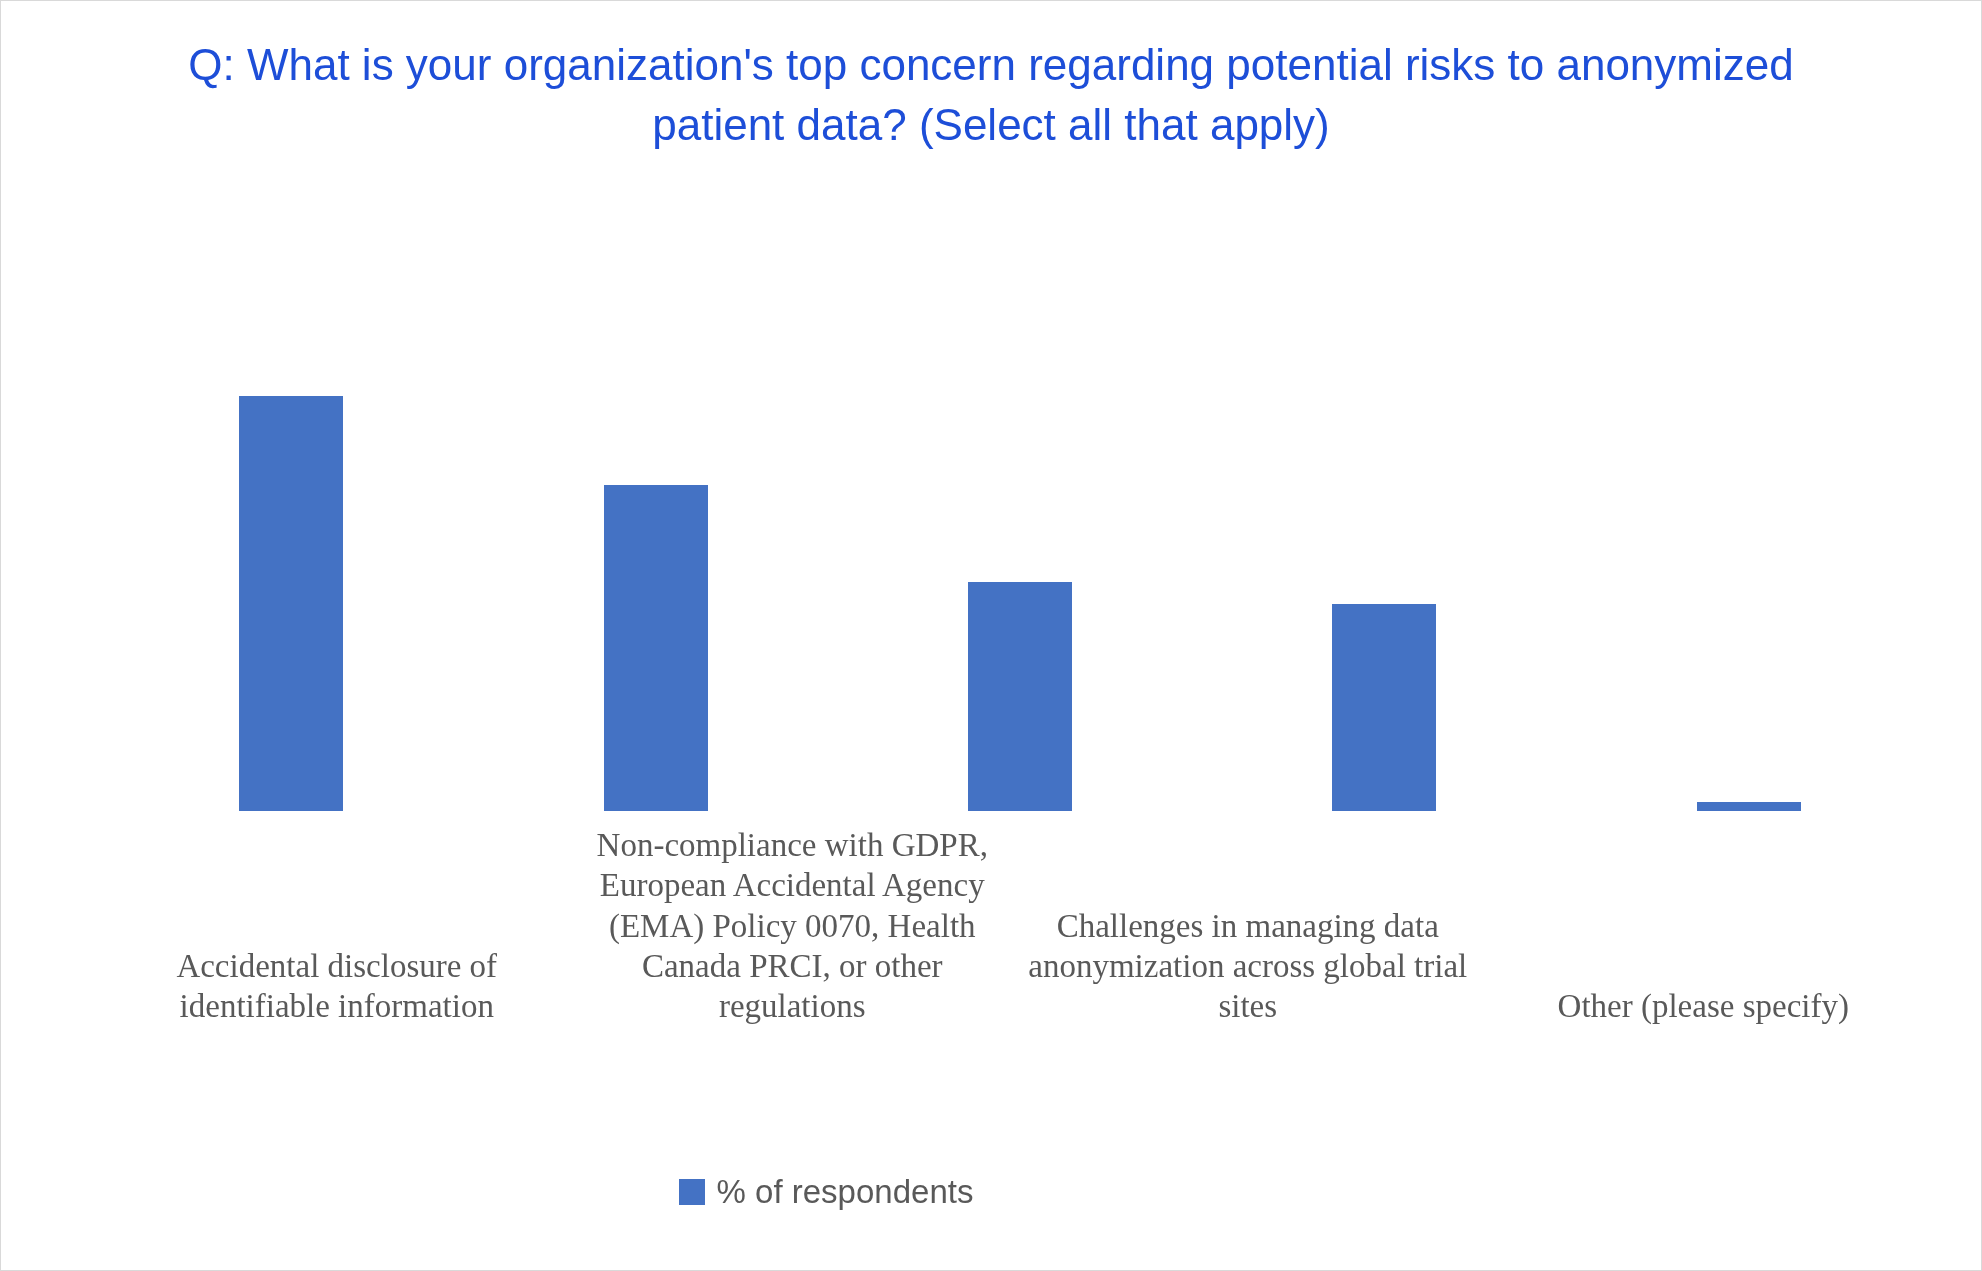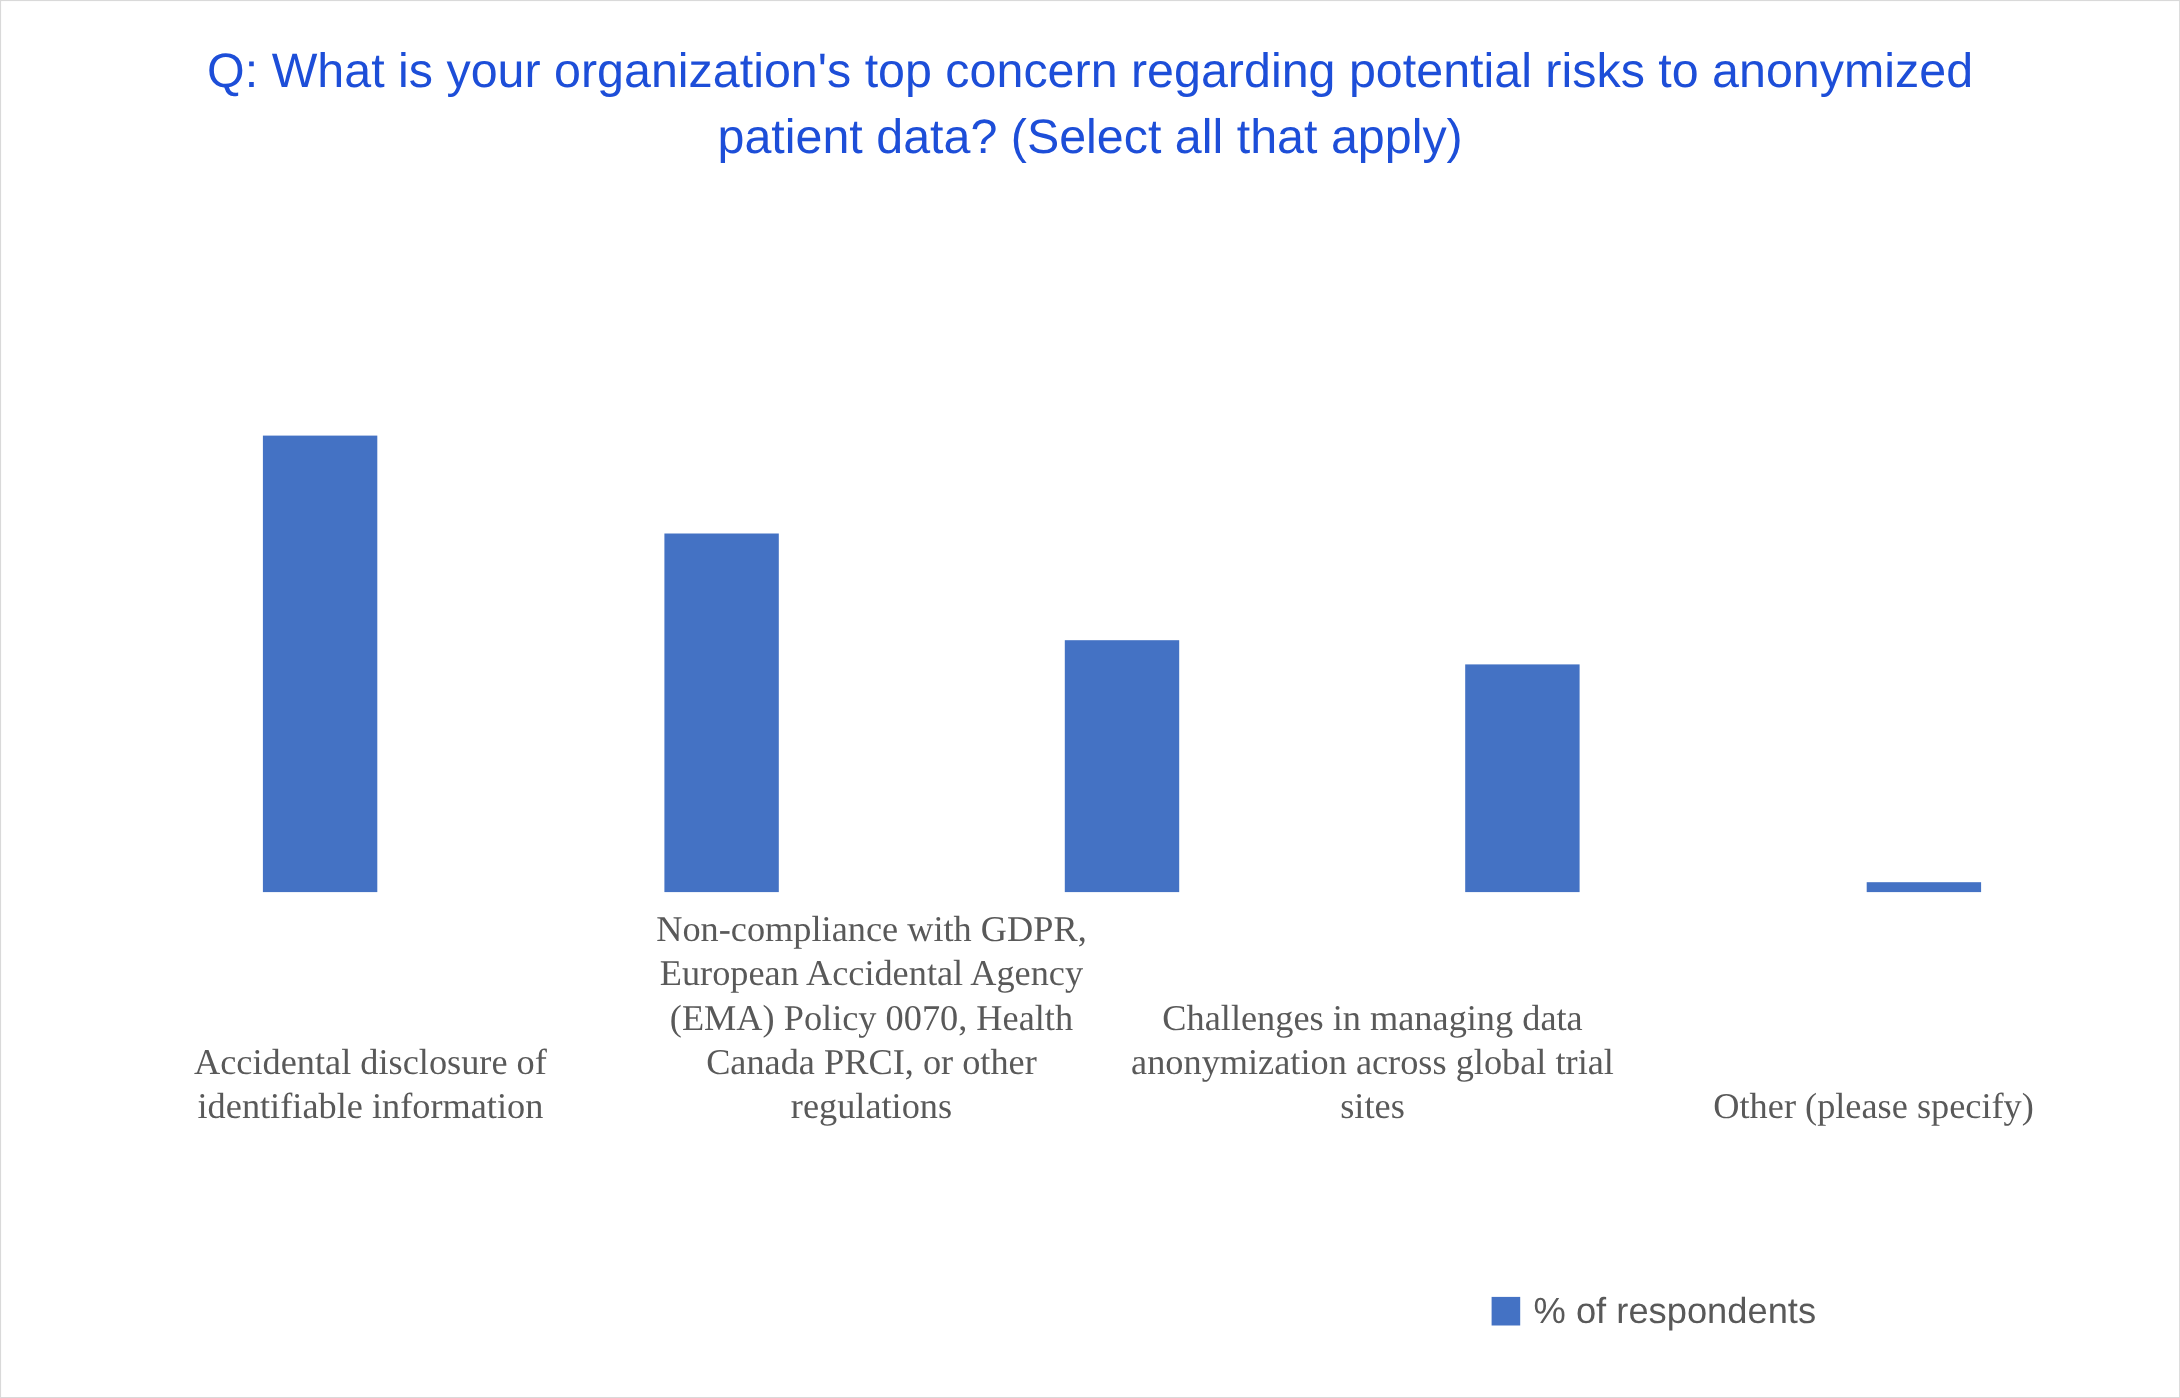--- a/index.html
+++ b/index.html
@@ -108,7 +108,7 @@
     width: 1650px;
     display: flex;
     align-items: center;
-    justify-content: flex-end;
+    justify-content: center;
     gap: 12px;
   }
   .legend-swatch {

